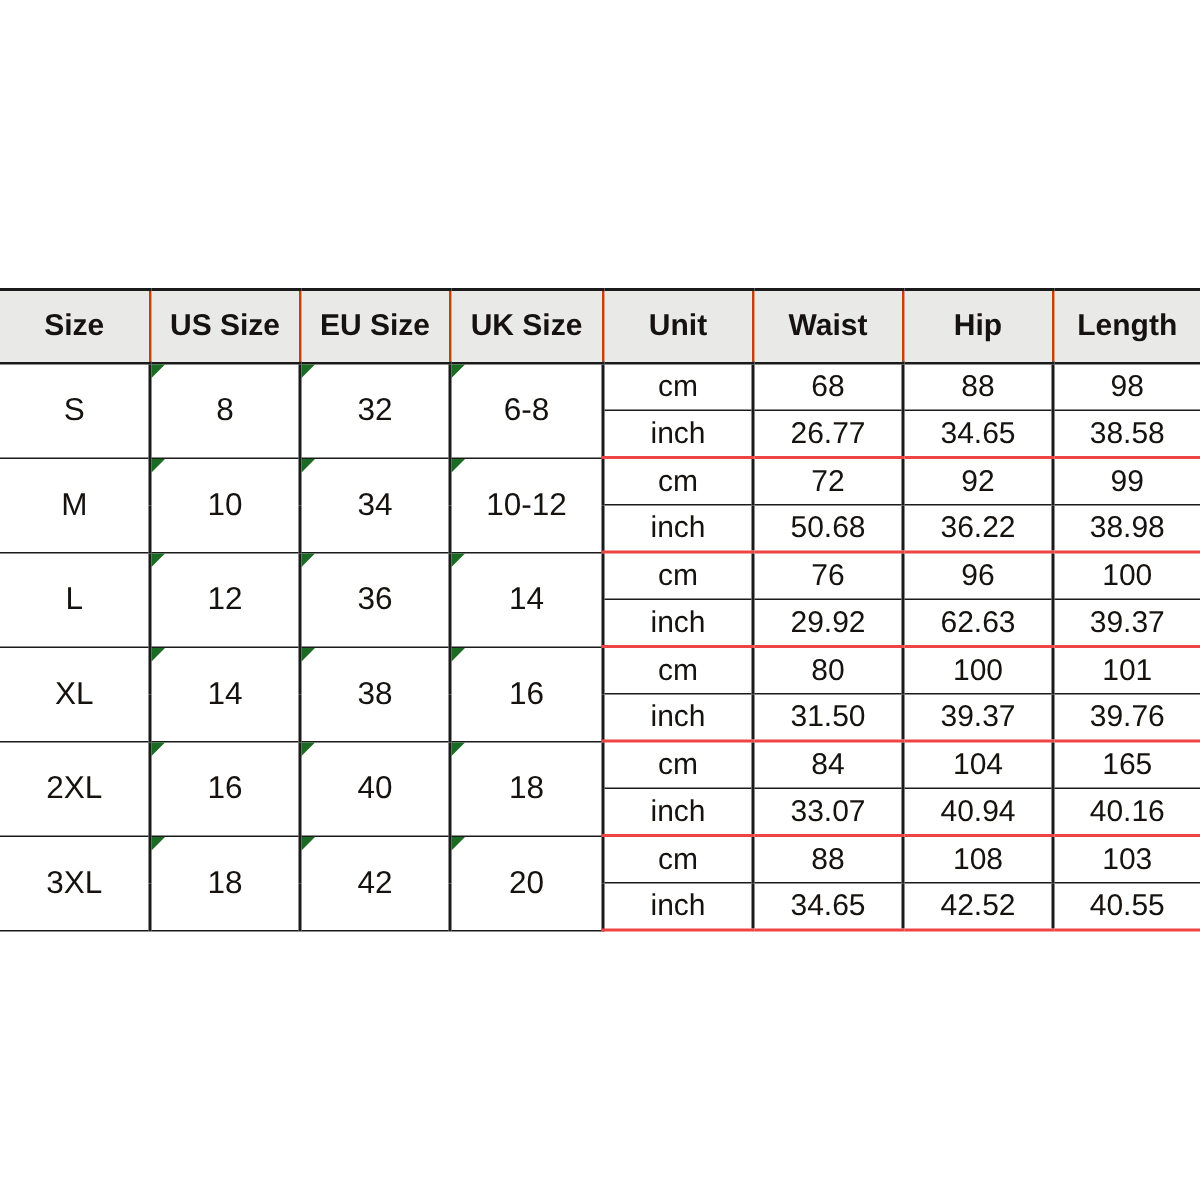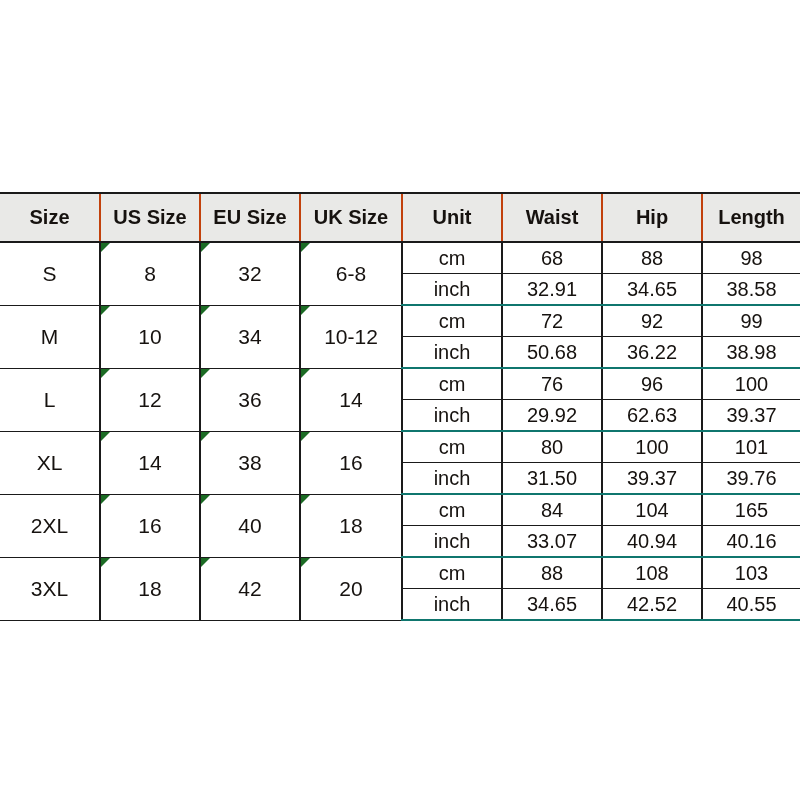--- a/index.html
+++ b/index.html
@@ -80,7 +80,7 @@
   }
   
   table.size-chart tbody tr.row-inch td {
-    border-bottom: 2px solid #0f766e;
+    border-bottom: 2px solid #ef4444;
   }
 
   

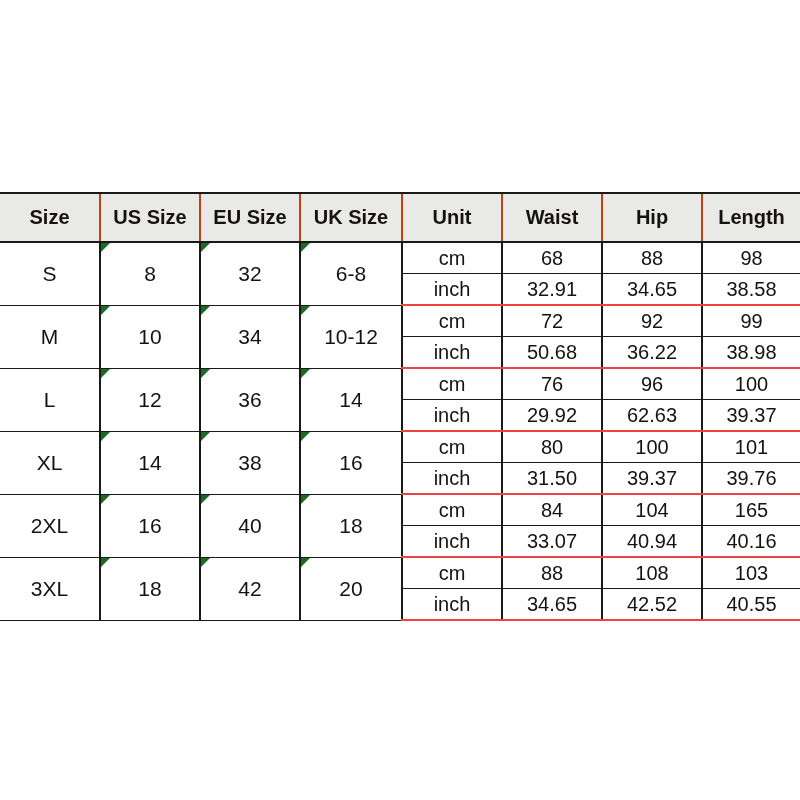--- a/index.html
+++ b/index.html
@@ -140,7 +140,7 @@
         </tr>
         <tr class="row-inch">
           <td>inch</td>
-          <td>32.91</td>
+          <td>26.77</td>
           <td>34.65</td>
           <td>38.58</td>
         </tr>

